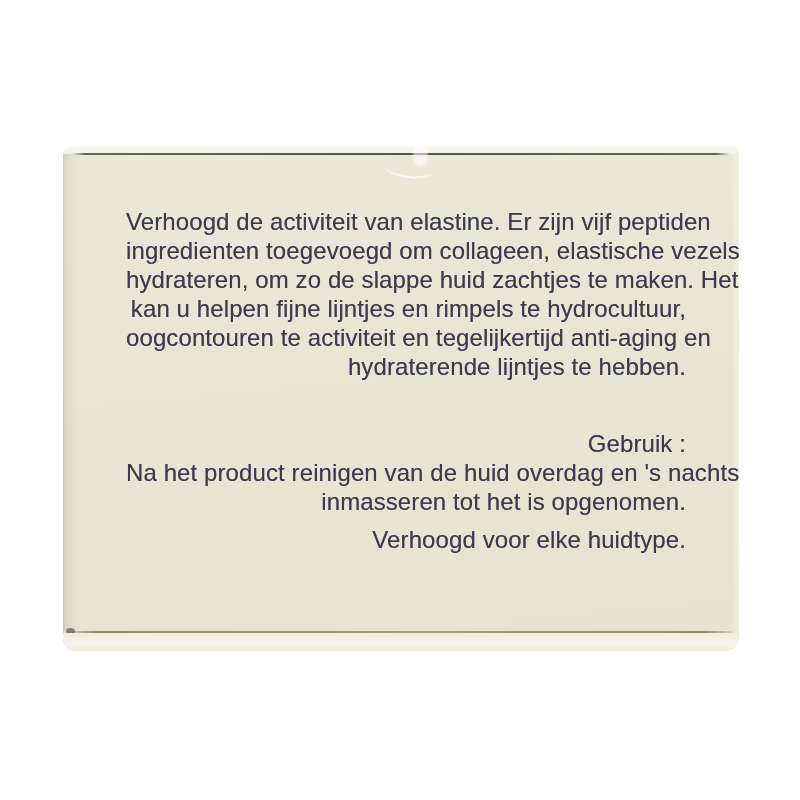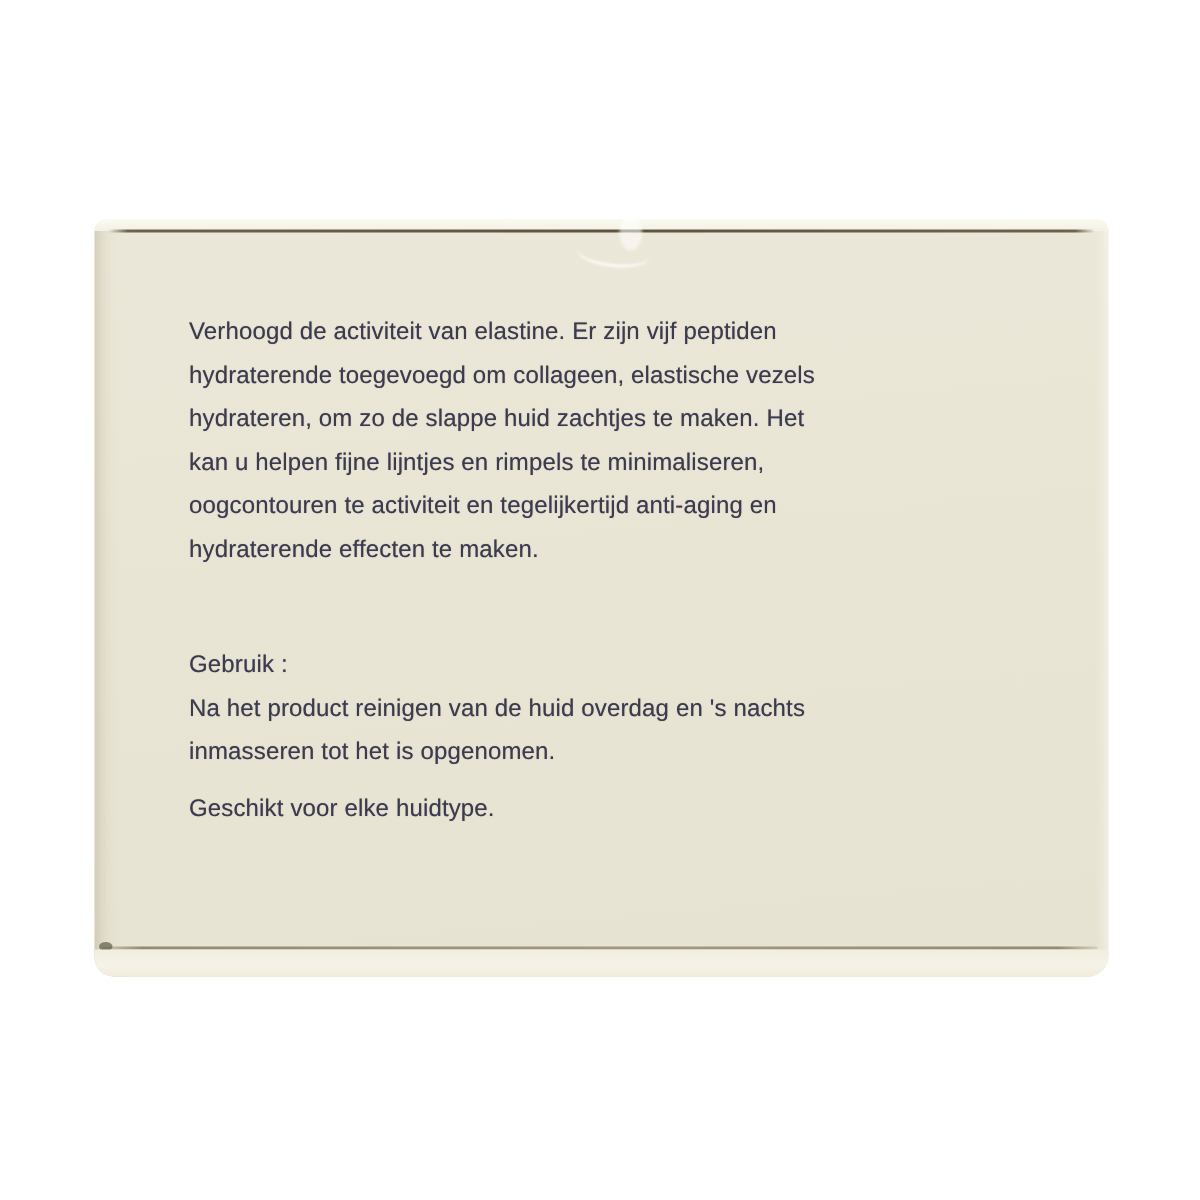--- a/index.html
+++ b/index.html
@@ -117,10 +117,11 @@
     top: 61px;
     width: 560px;
     color: #3b3b4d;
-    font-size: 16px;
+    font-size: 24px;
     line-height: 29px;
     letter-spacing: 0.1px;
     text-shadow: 0 0 0.6px rgba(59, 59, 77, 0.55);
+    text-align: right;
   }
   .paragraph {
     margin: 0 0 11px 0;

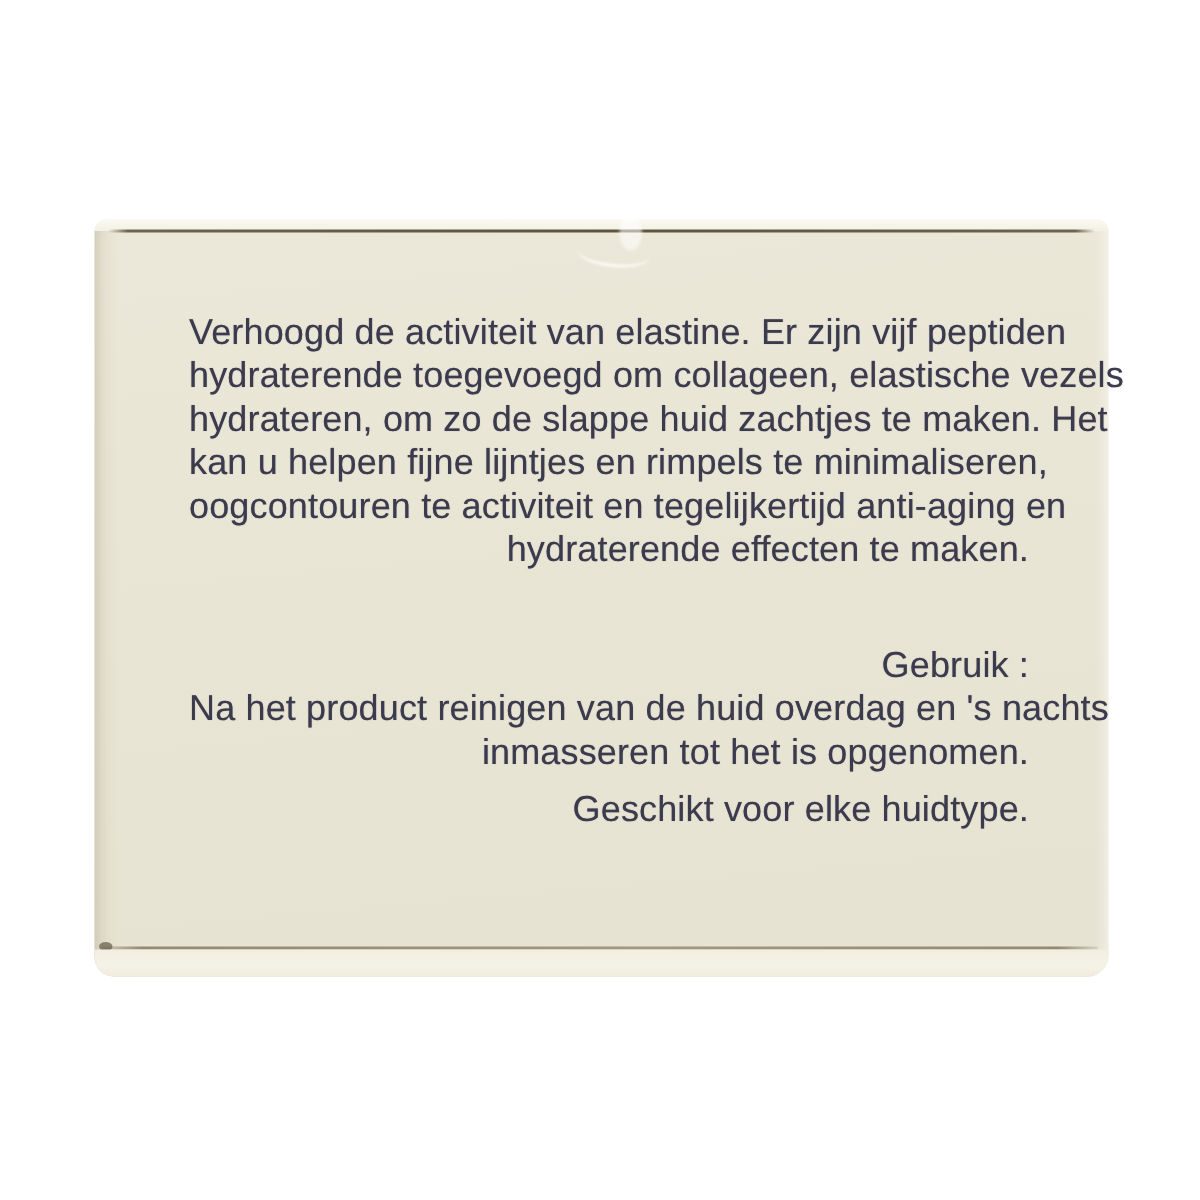--- a/index.html
+++ b/index.html
@@ -153,7 +153,7 @@
 
       <div class="paragraph">
         <div class="text-line">Verhoogd de activiteit van elastine. Er zijn vijf peptiden</div>
-        <div class="text-line">hydraterende toegevoegd om collageen, elastische vezels</div>
+        <div class="text-line">ingredienten toegevoegd om collageen, elastische vezels</div>
         <div class="text-line">hydrateren, om zo de slappe huid zachtjes te maken. Het</div>
         <div class="text-line">kan u helpen fijne lijntjes en rimpels te minimaliseren,</div>
         <div class="text-line">oogcontouren te activiteit en tegelijkertijd anti-aging en</div>

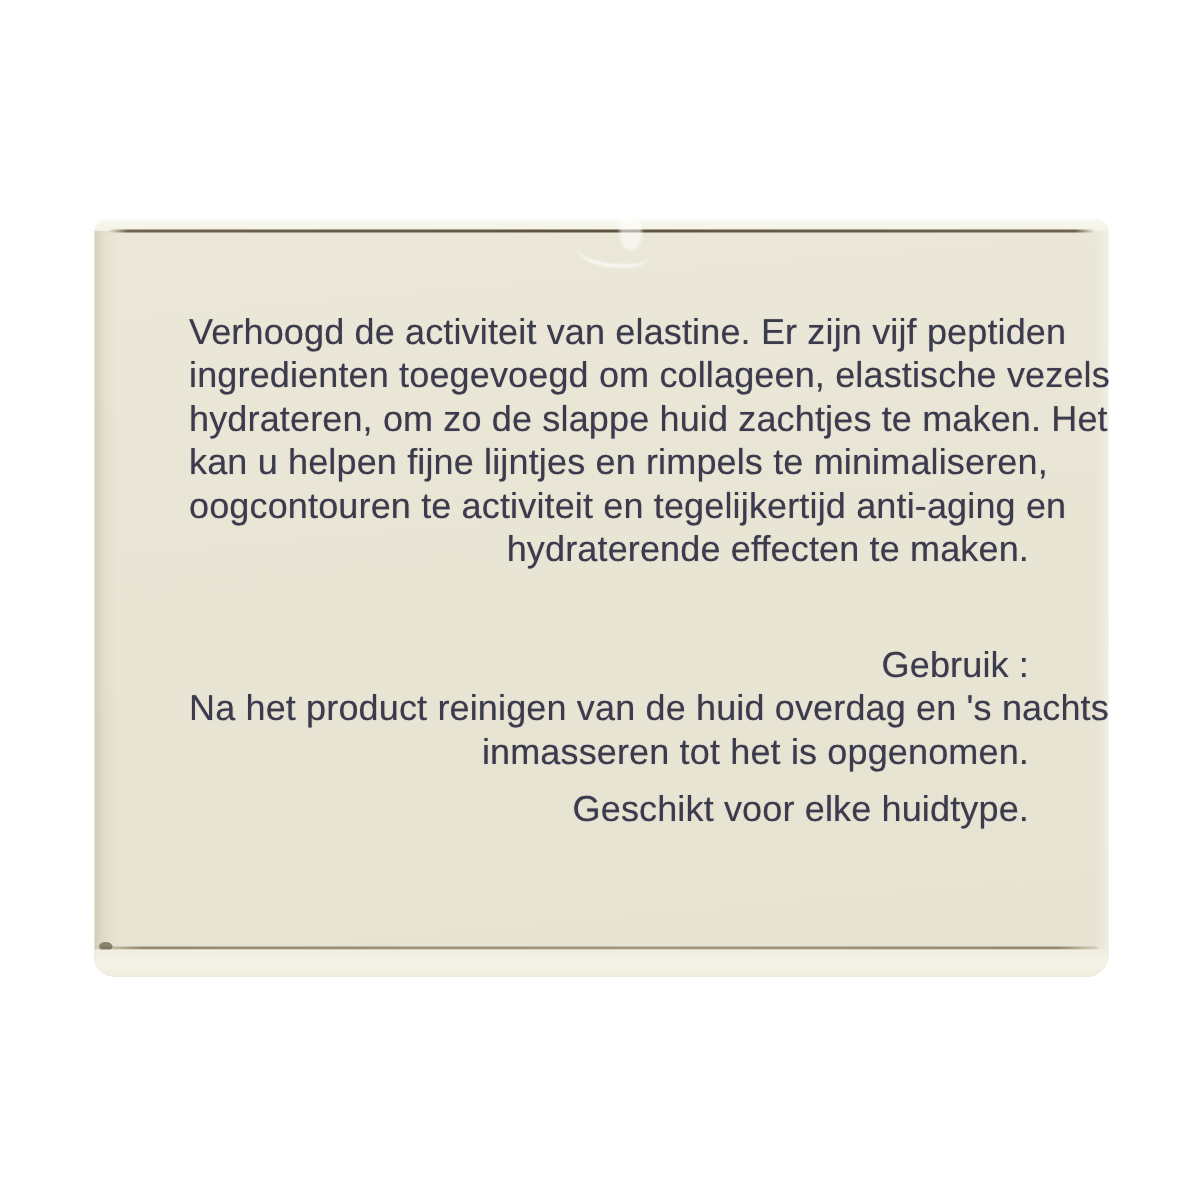--- a/index.html
+++ b/index.html
@@ -155,7 +155,7 @@
         <div class="text-line">Verhoogd de activiteit van elastine. Er zijn vijf peptiden</div>
         <div class="text-line">ingredienten toegevoegd om collageen, elastische vezels</div>
         <div class="text-line">hydrateren, om zo de slappe huid zachtjes te maken. Het</div>
-        <div class="text-line">kan u helpen fijne lijntjes en rimpels te minimaliseren,</div>
+        <div class="text-line">kan u helpen fijne lijntjes en rimpels te hydrocultuur,</div>
         <div class="text-line">oogcontouren te activiteit en tegelijkertijd anti-aging en</div>
         <div class="text-line">hydraterende effecten te maken.</div>
       </div>

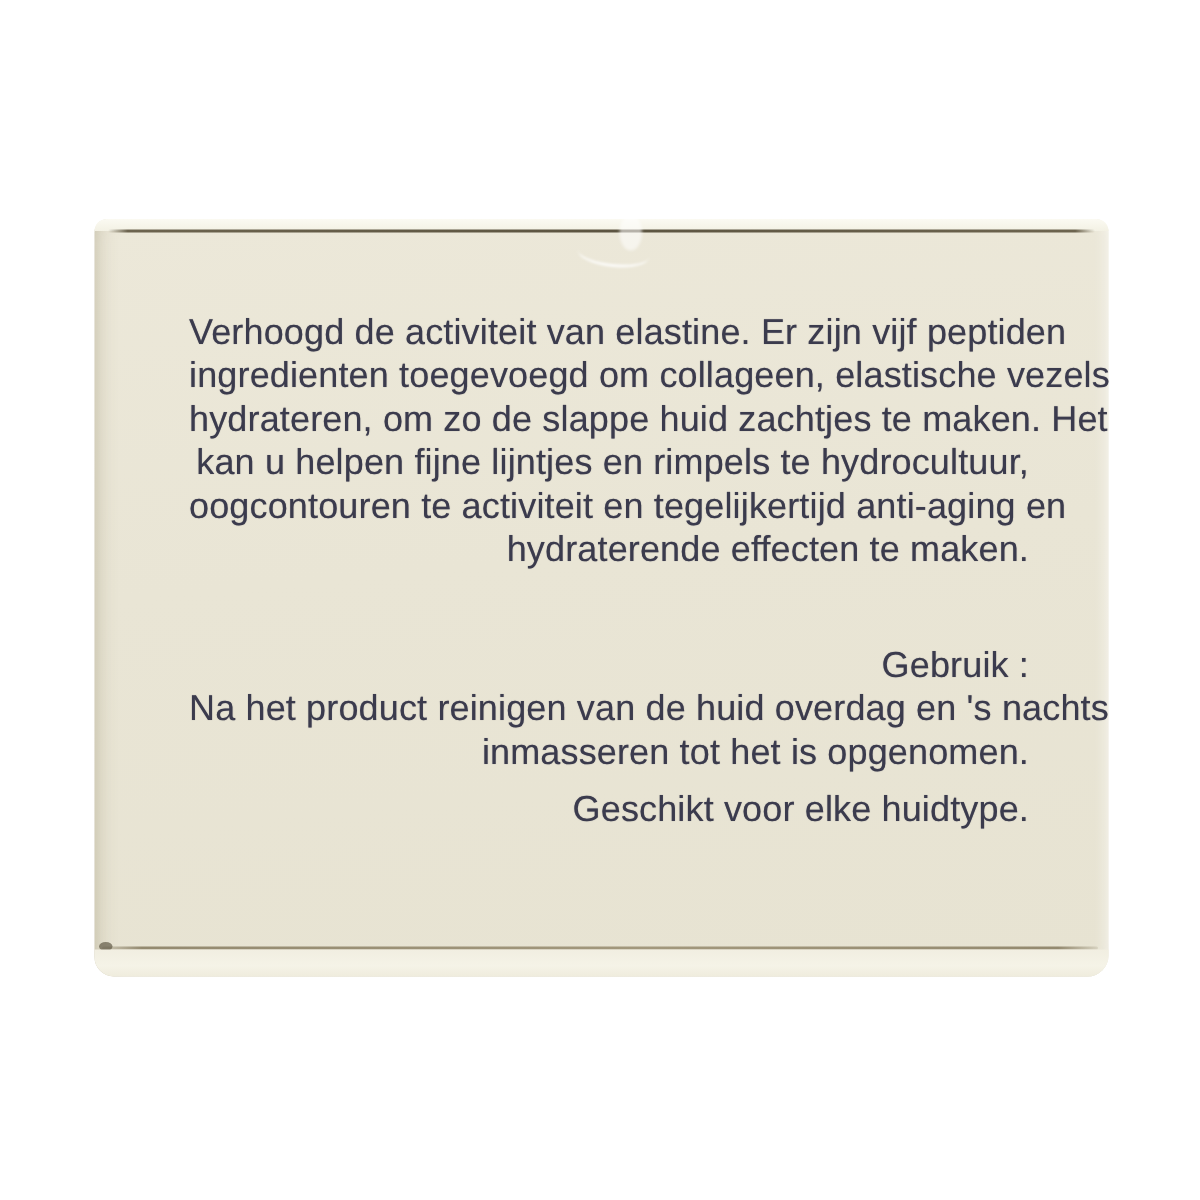--- a/index.html
+++ b/index.html
@@ -157,7 +157,7 @@
         <div class="text-line">hydrateren, om zo de slappe huid zachtjes te maken. Het</div>
         <div class="text-line">kan u helpen fijne lijntjes en rimpels te hydrocultuur,</div>
         <div class="text-line">oogcontouren te activiteit en tegelijkertijd anti-aging en</div>
-        <div class="text-line">hydraterende effecten te maken.</div>
+        <div class="text-line">hydraterende lijntjes te hebben.</div>
       </div>
 
       <div class="paragraph usage-block">

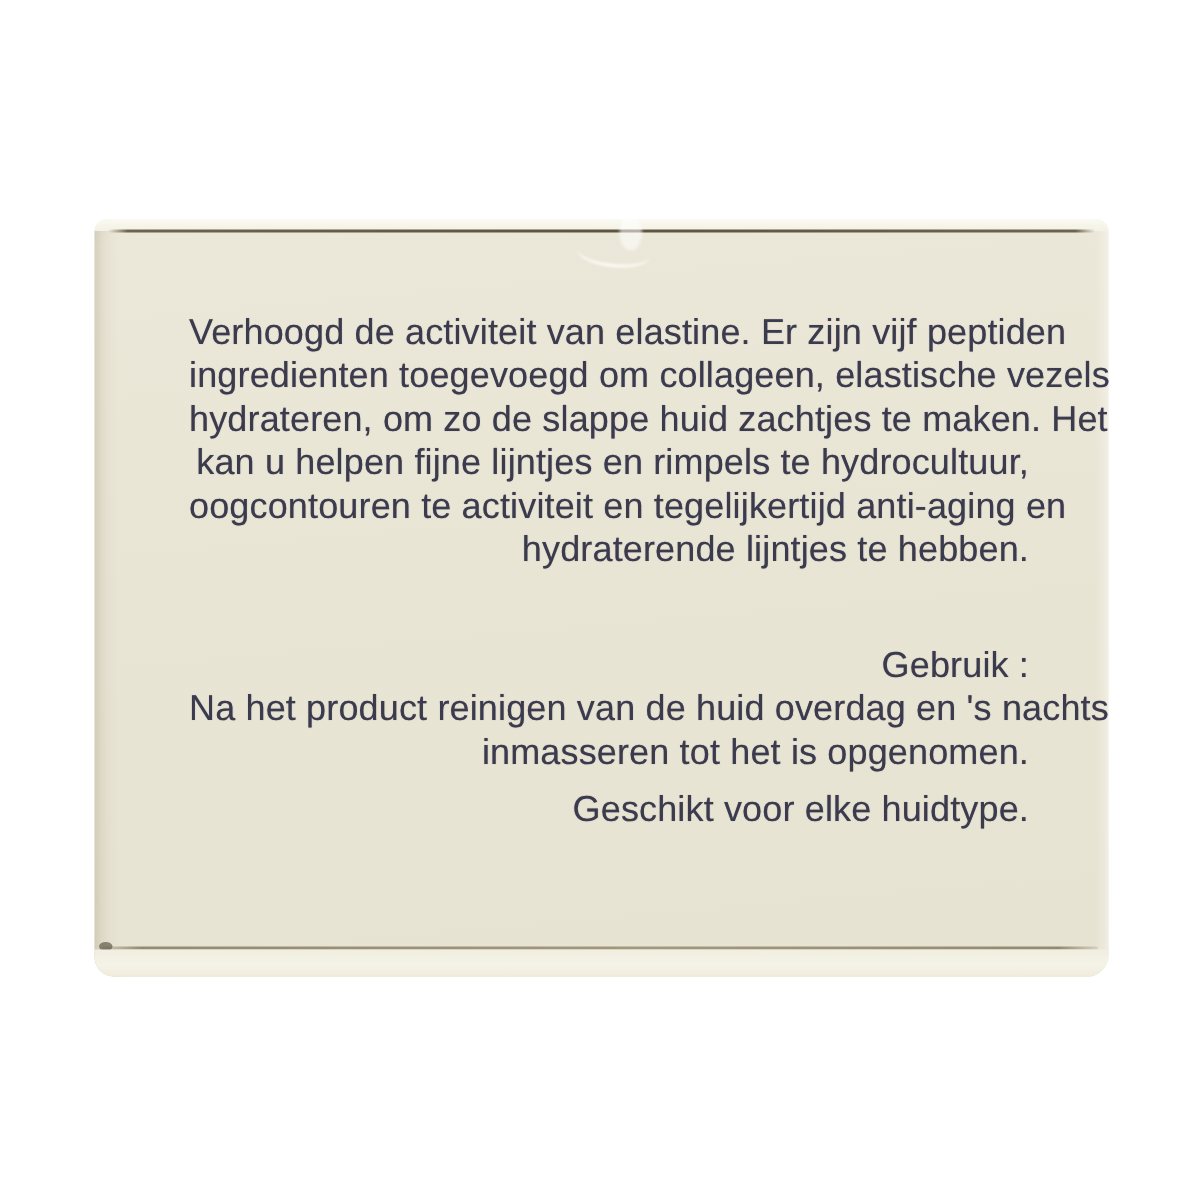--- a/index.html
+++ b/index.html
@@ -167,7 +167,7 @@
       </div>
 
       <div class="paragraph">
-        <div class="text-line">Geschikt voor elke huidtype.</div>
+        <div class="text-line">Verhoogd voor elke huidtype.</div>
       </div>
 
     </div>

